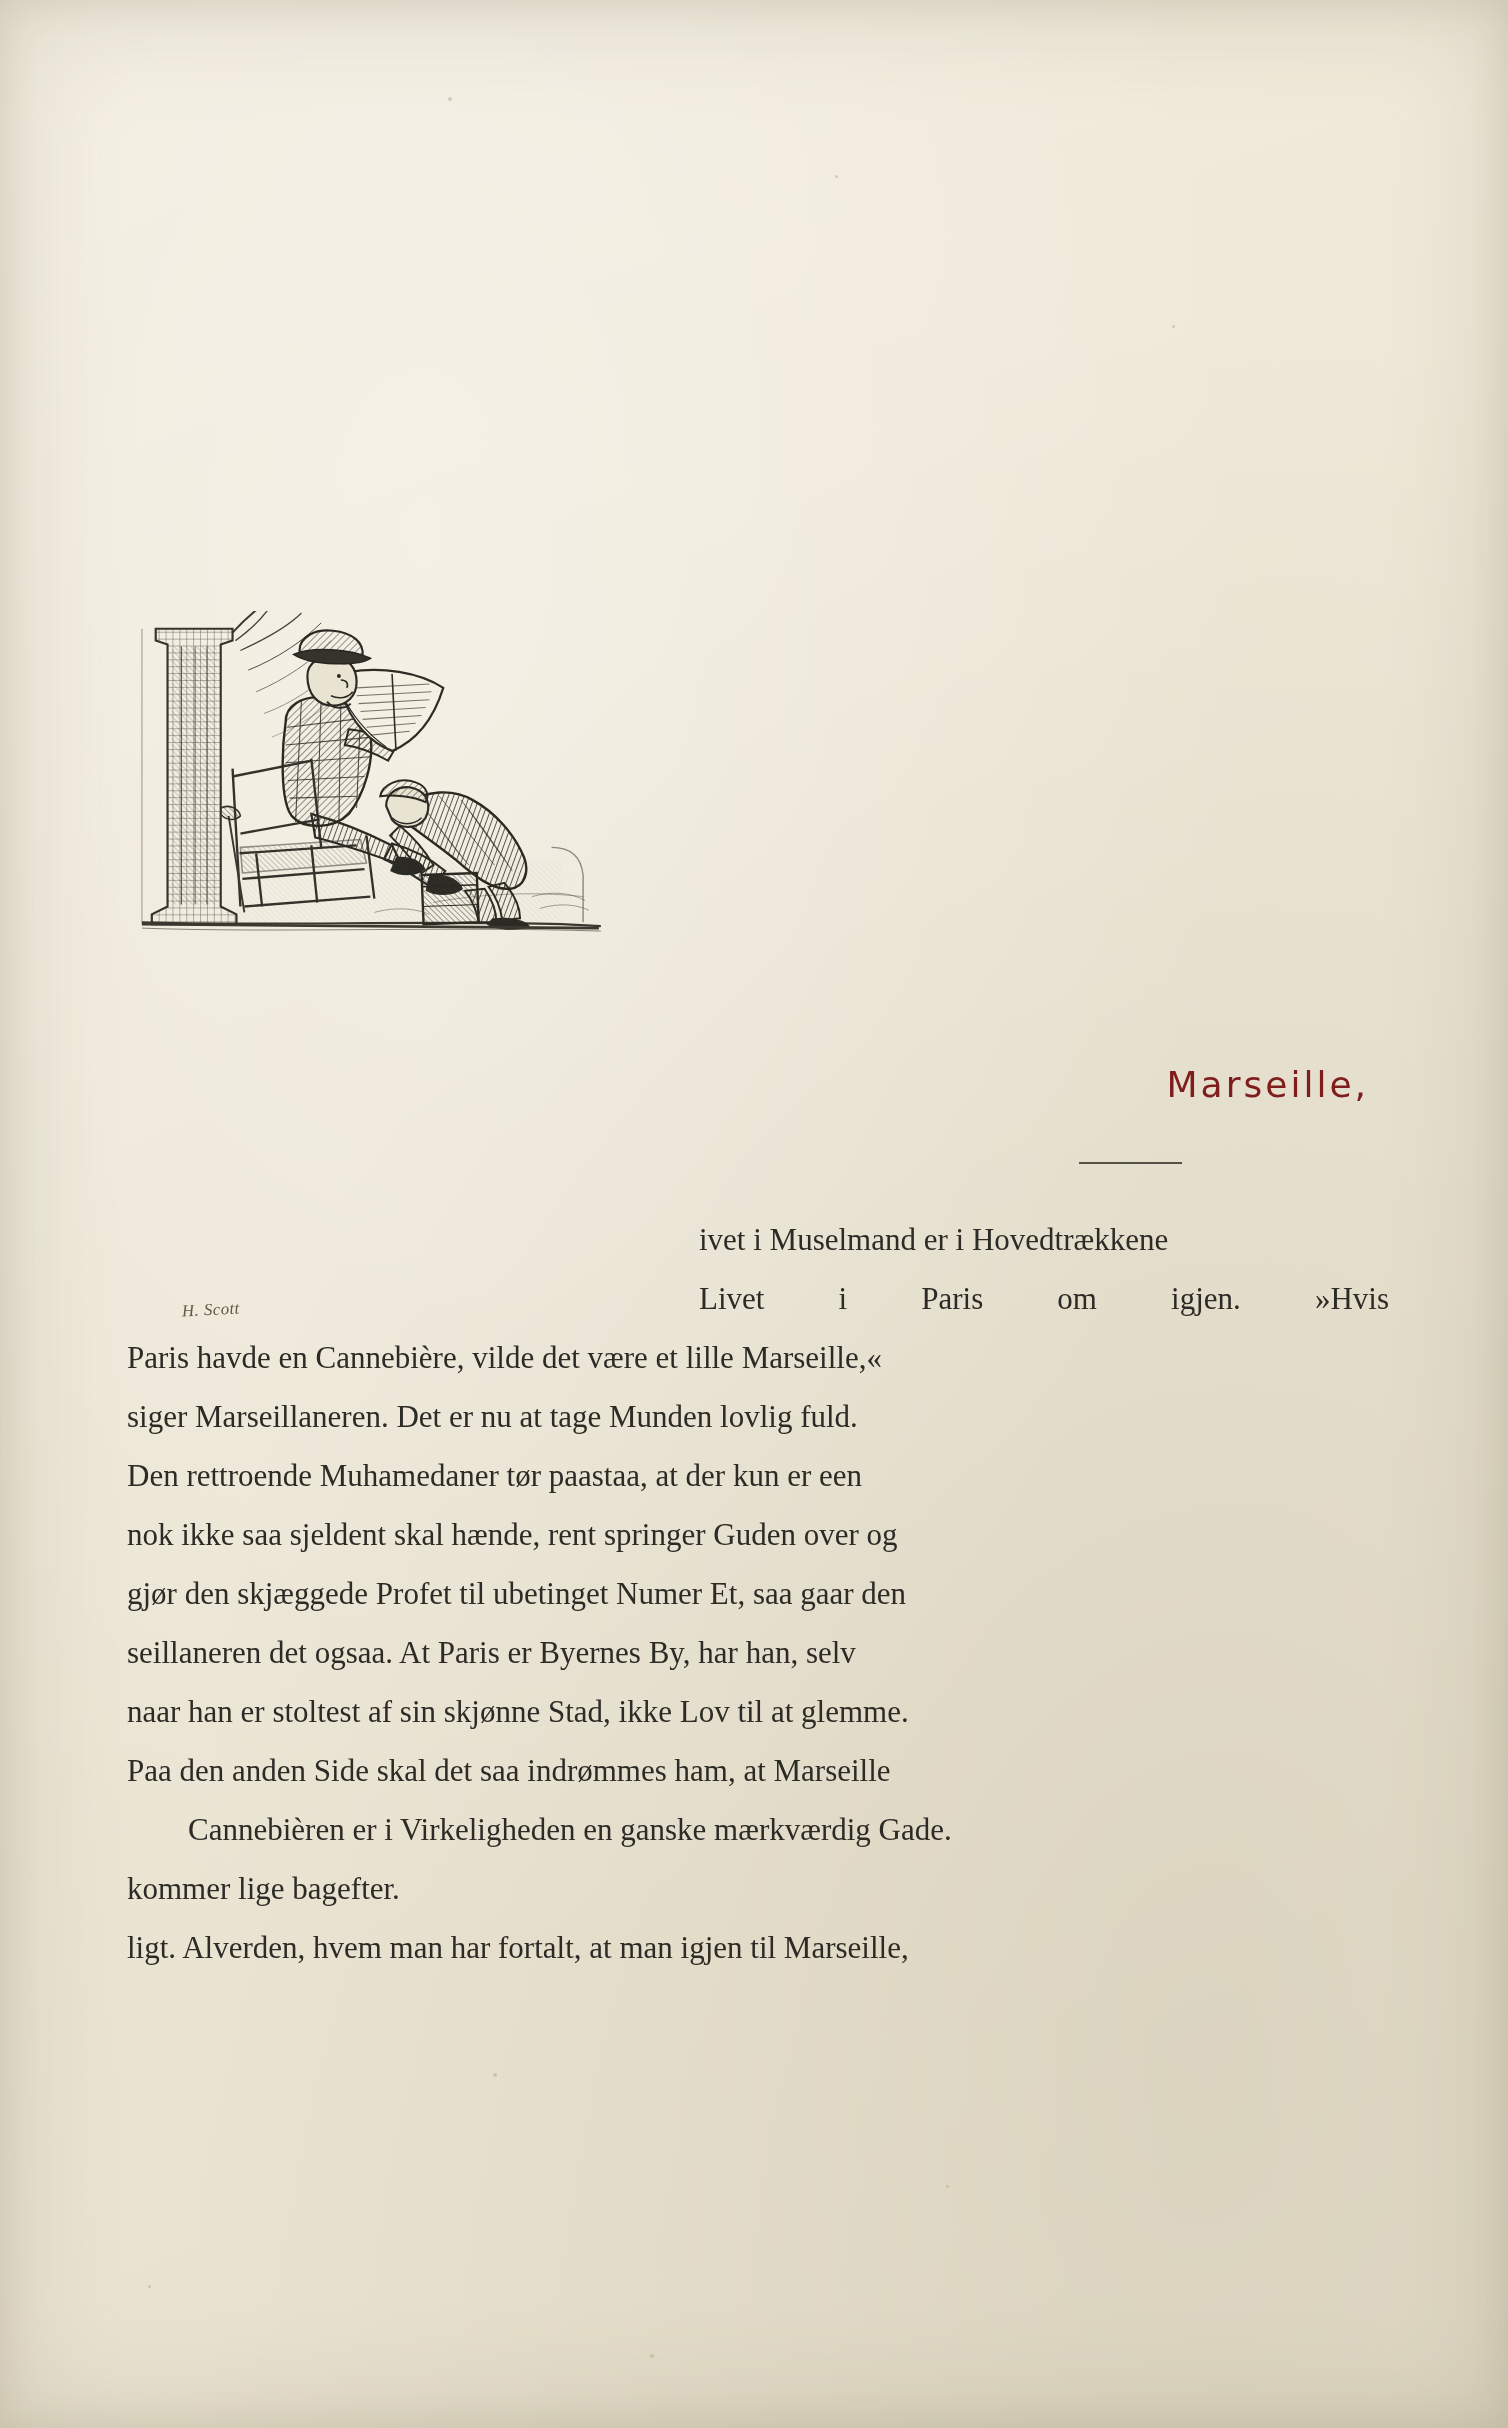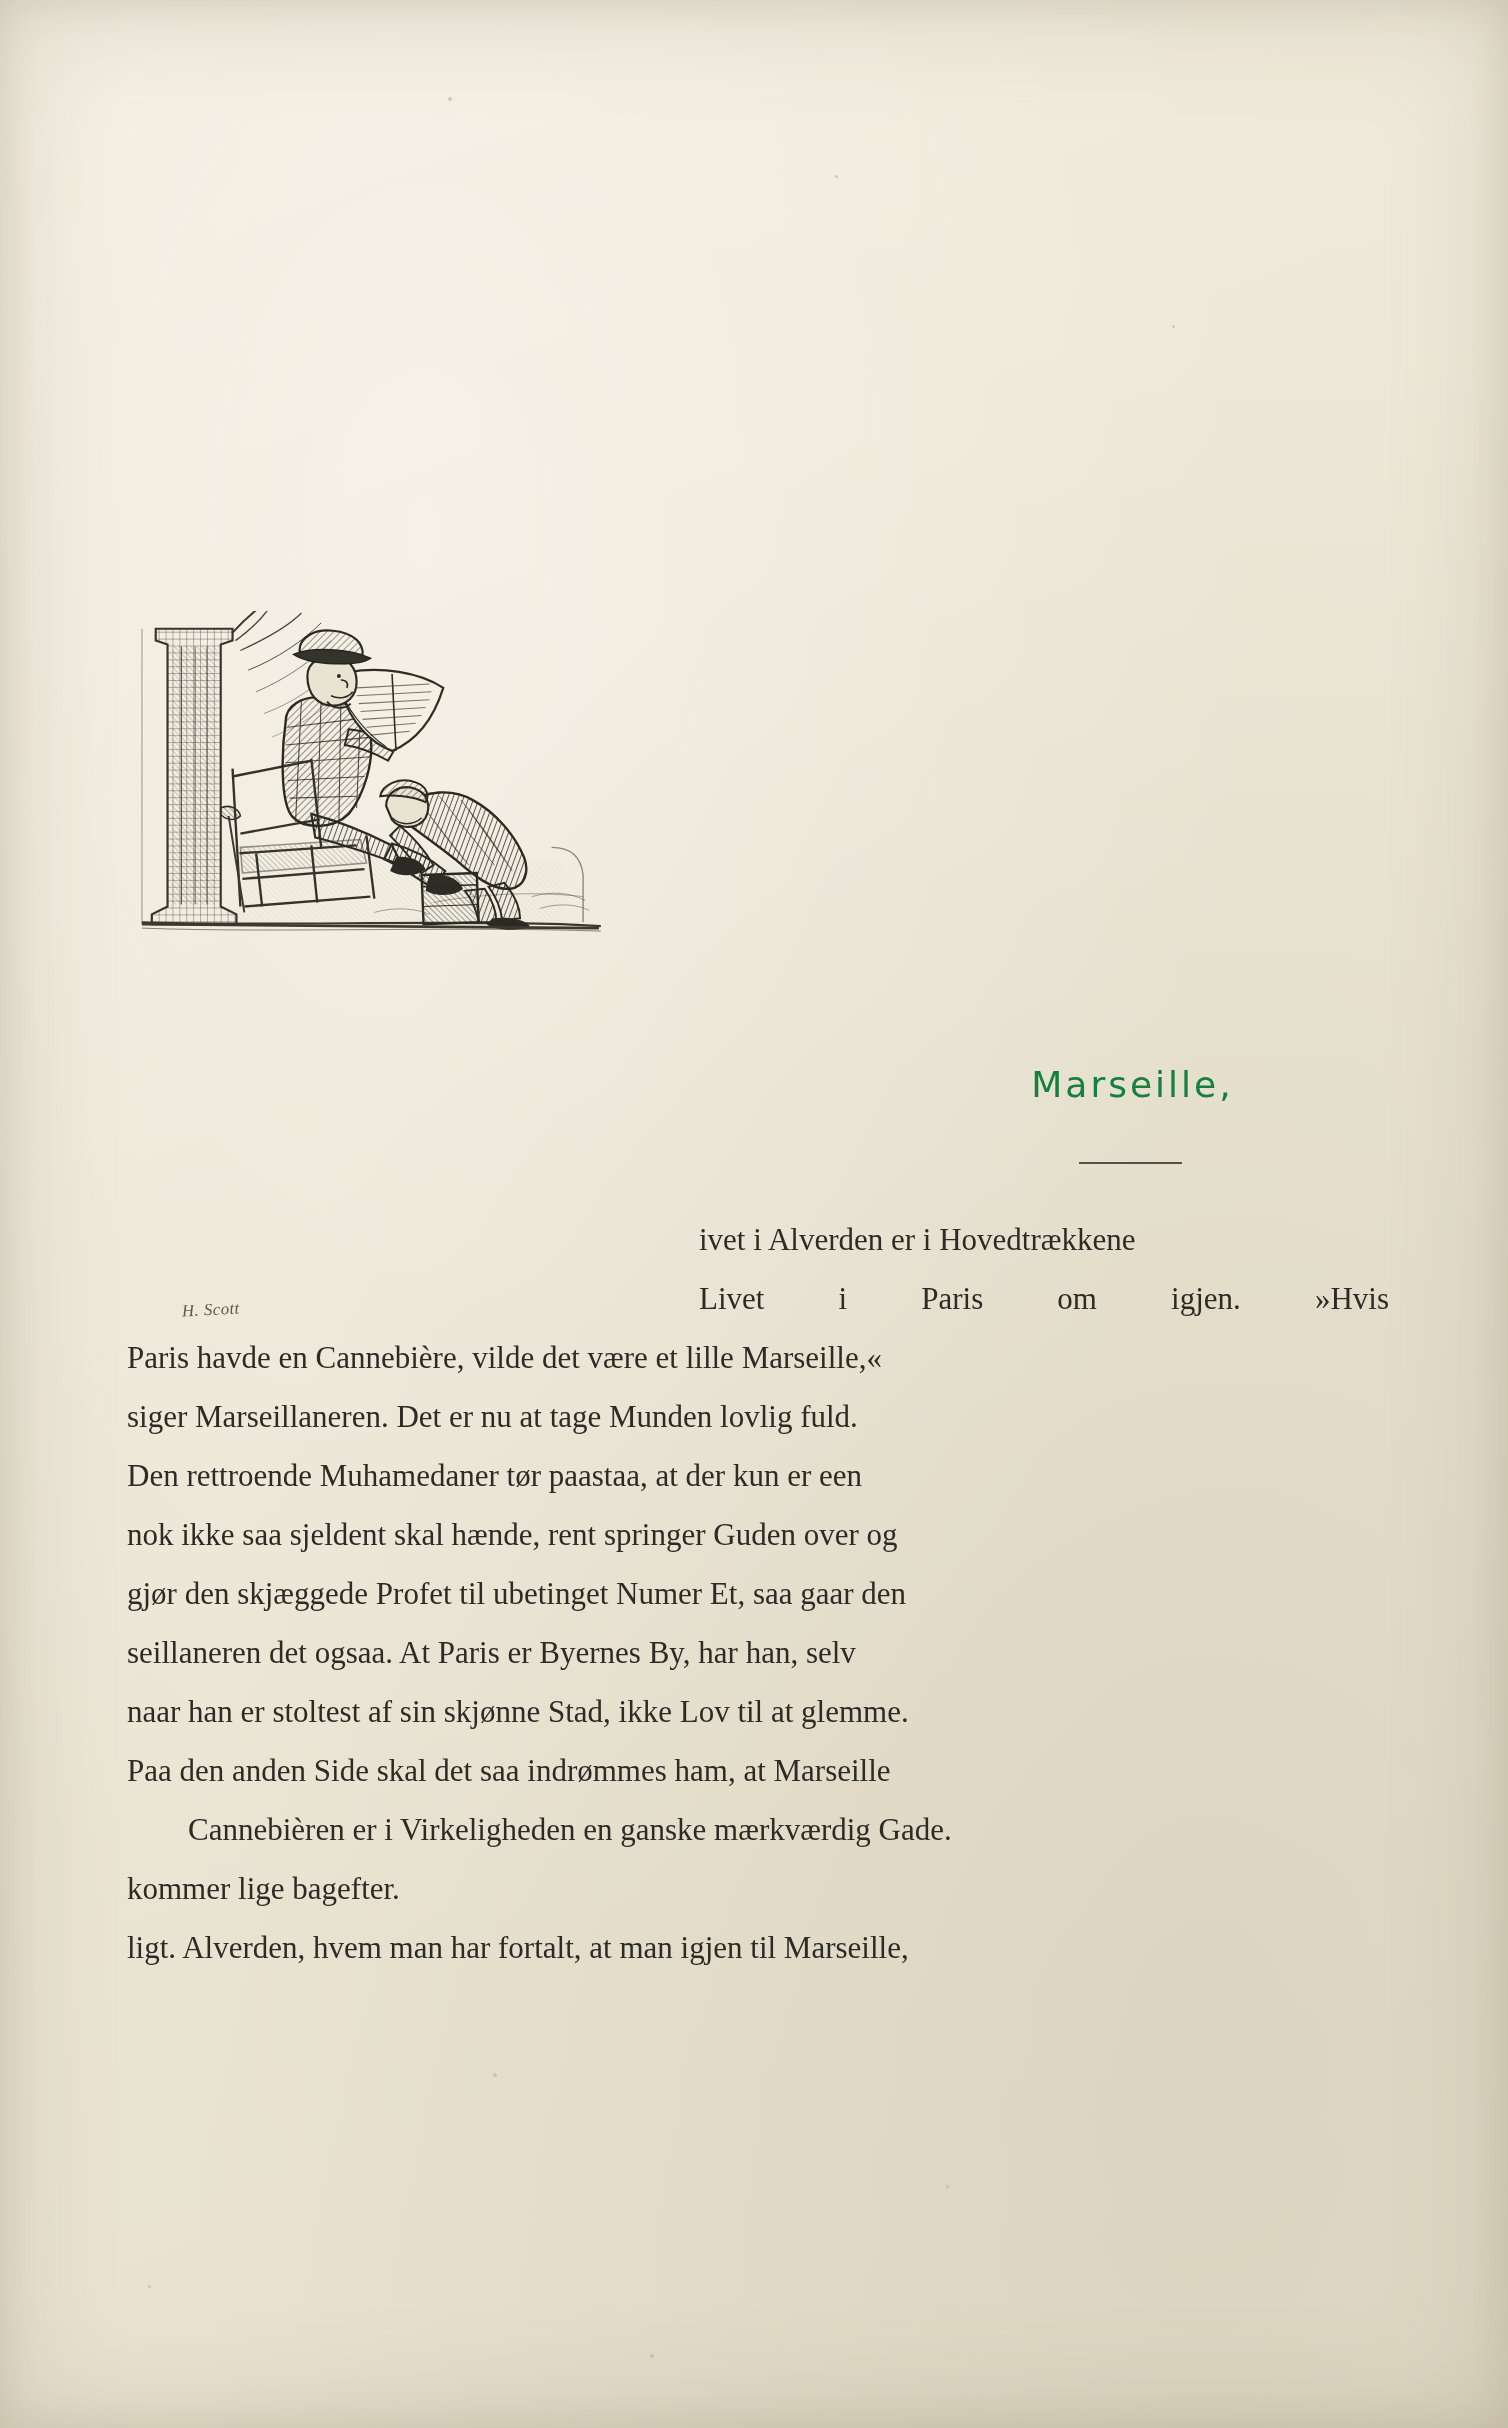--- a/index.html
+++ b/index.html
@@ -73,11 +73,11 @@
     left: 788px;
     top: 1064px;
     width: 473px;
-    text-align: center;
+    text-align: right;
     font-family: "DejaVu Sans", sans-serif;
     font-size: 36px;
     letter-spacing: 3px;
-    color: #15803d;
+    color: #7f1d1d;
     font-weight: 400;
   }
   .title-rule {

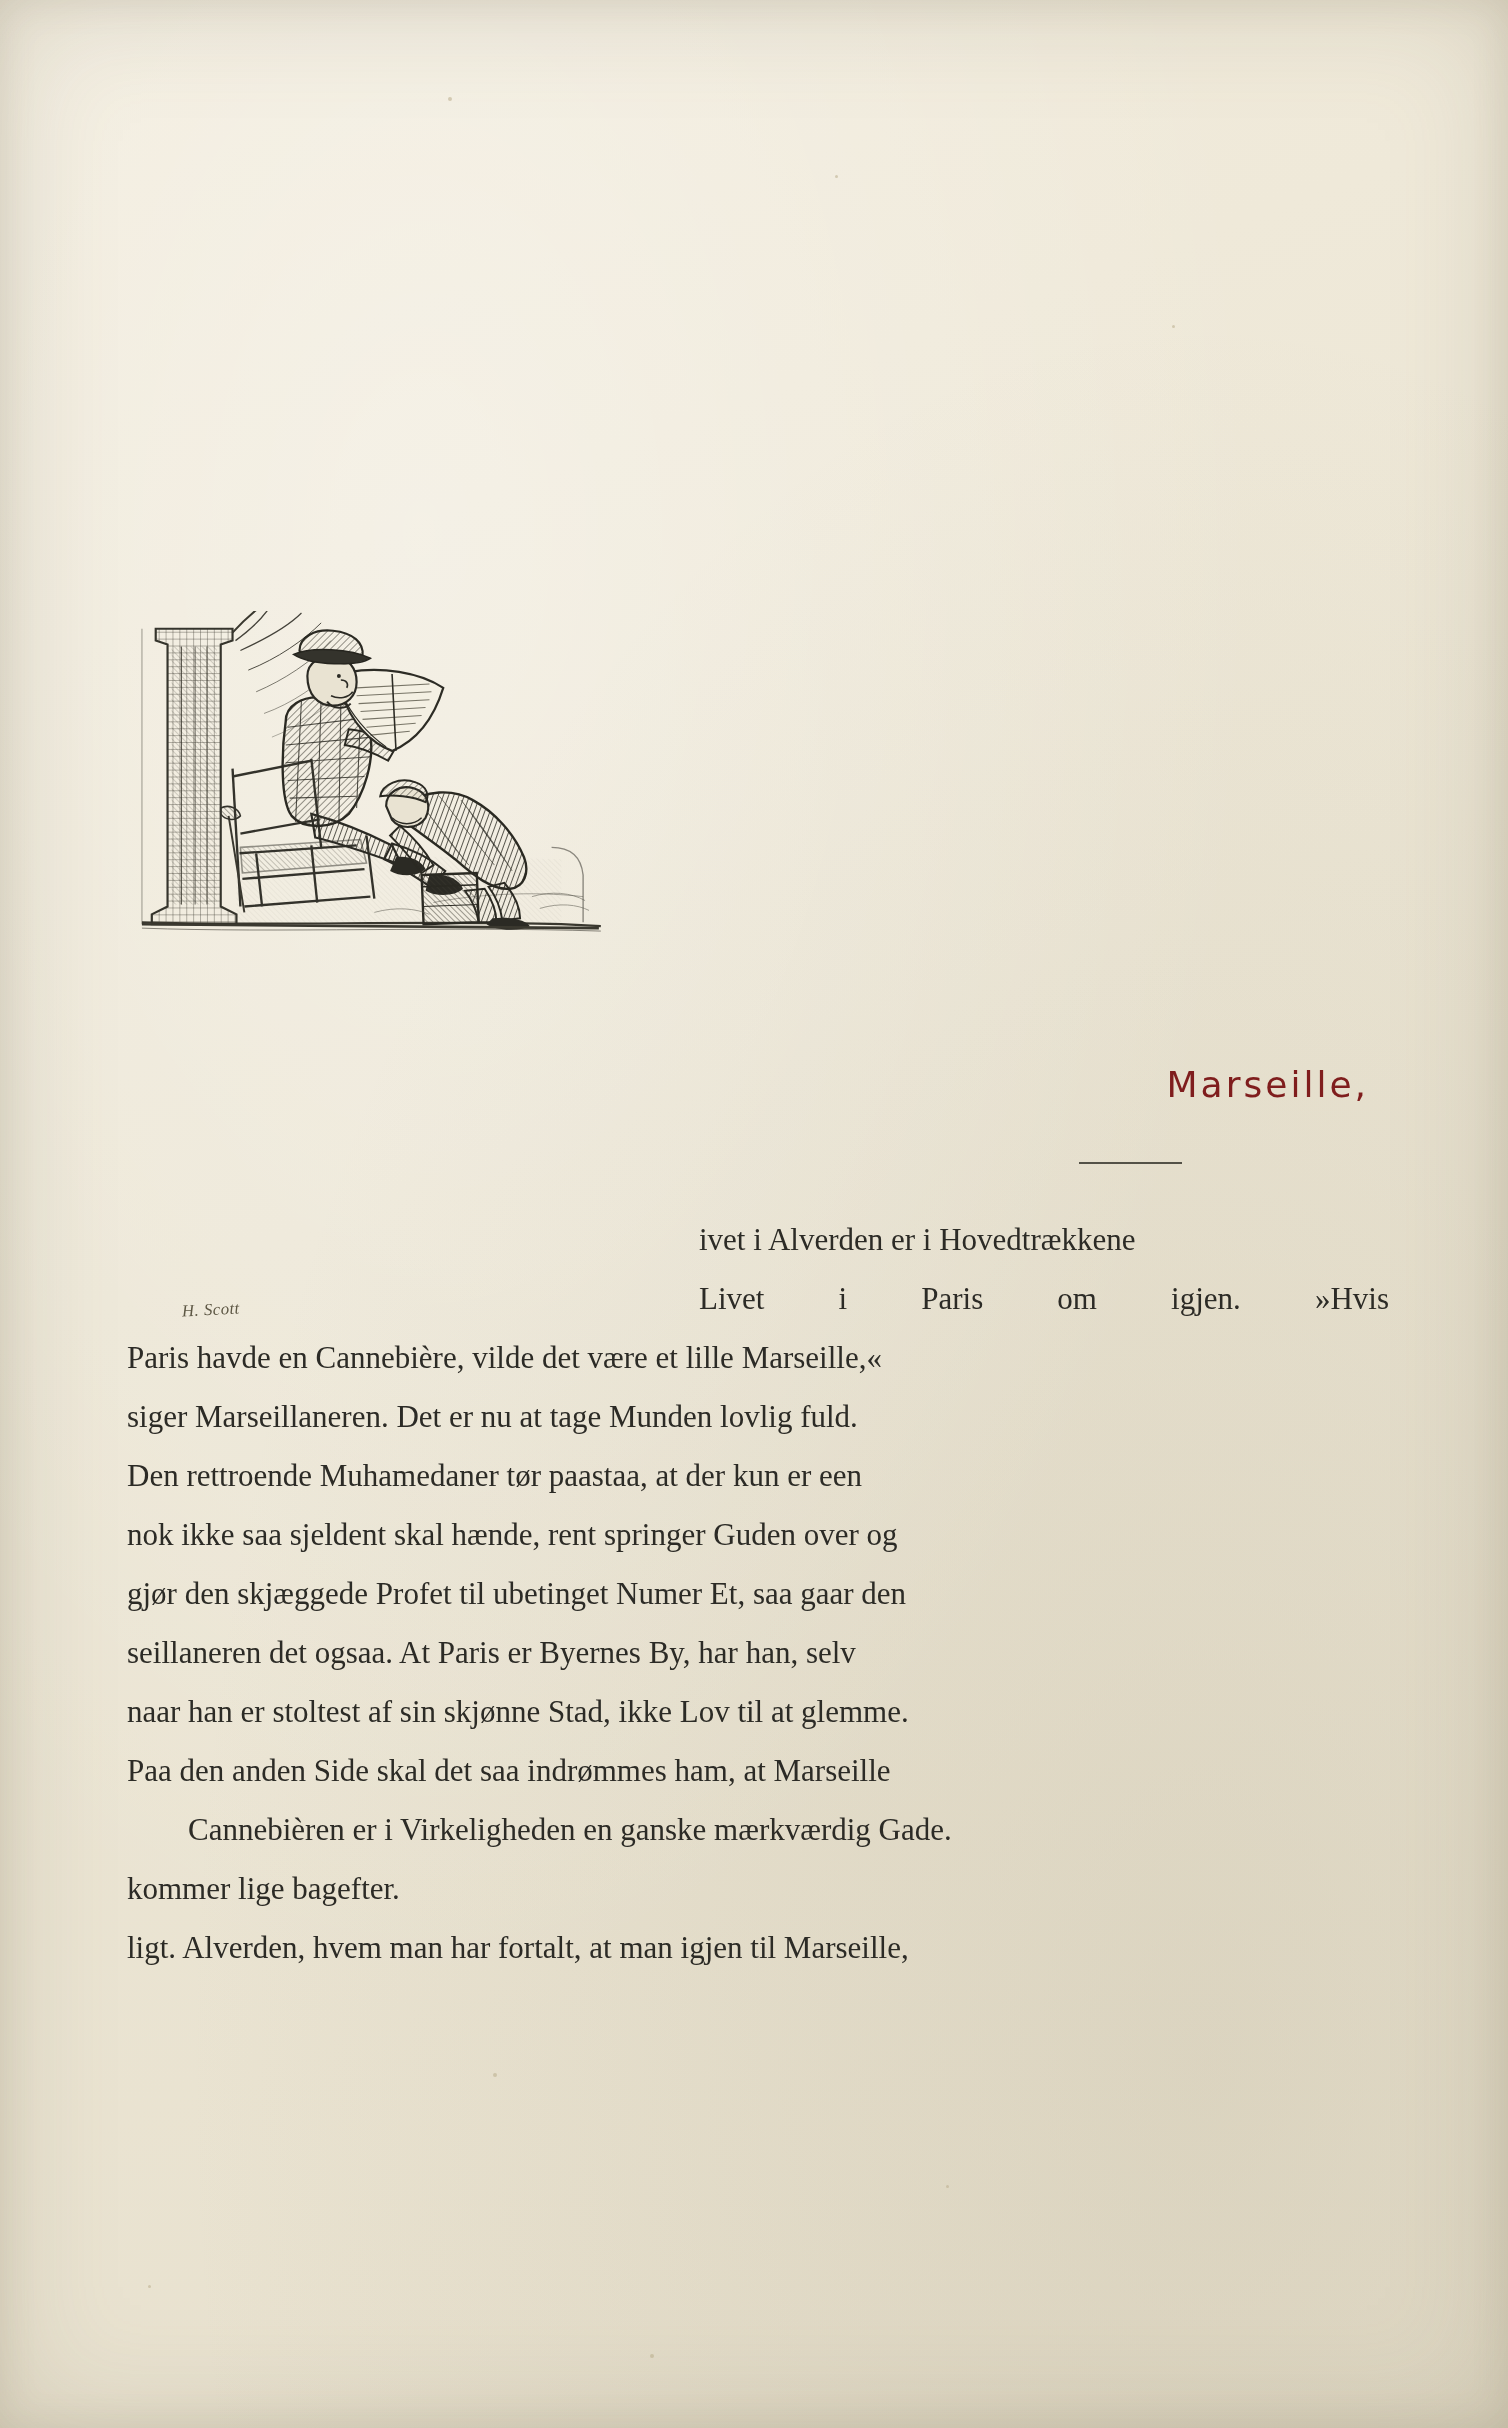--- a/index.html
+++ b/index.html
@@ -287,7 +287,7 @@
   <div class="title-rule"></div>
 
   <div class="lead-block">
-    <div class="line">ivet i Alverden er i Hovedtrækkene</div>
+    <div class="line">ivet i Muselmand er i Hovedtrækkene</div>
     <div class="line just">
       <span>Livet</span>
       <span>i</span>

